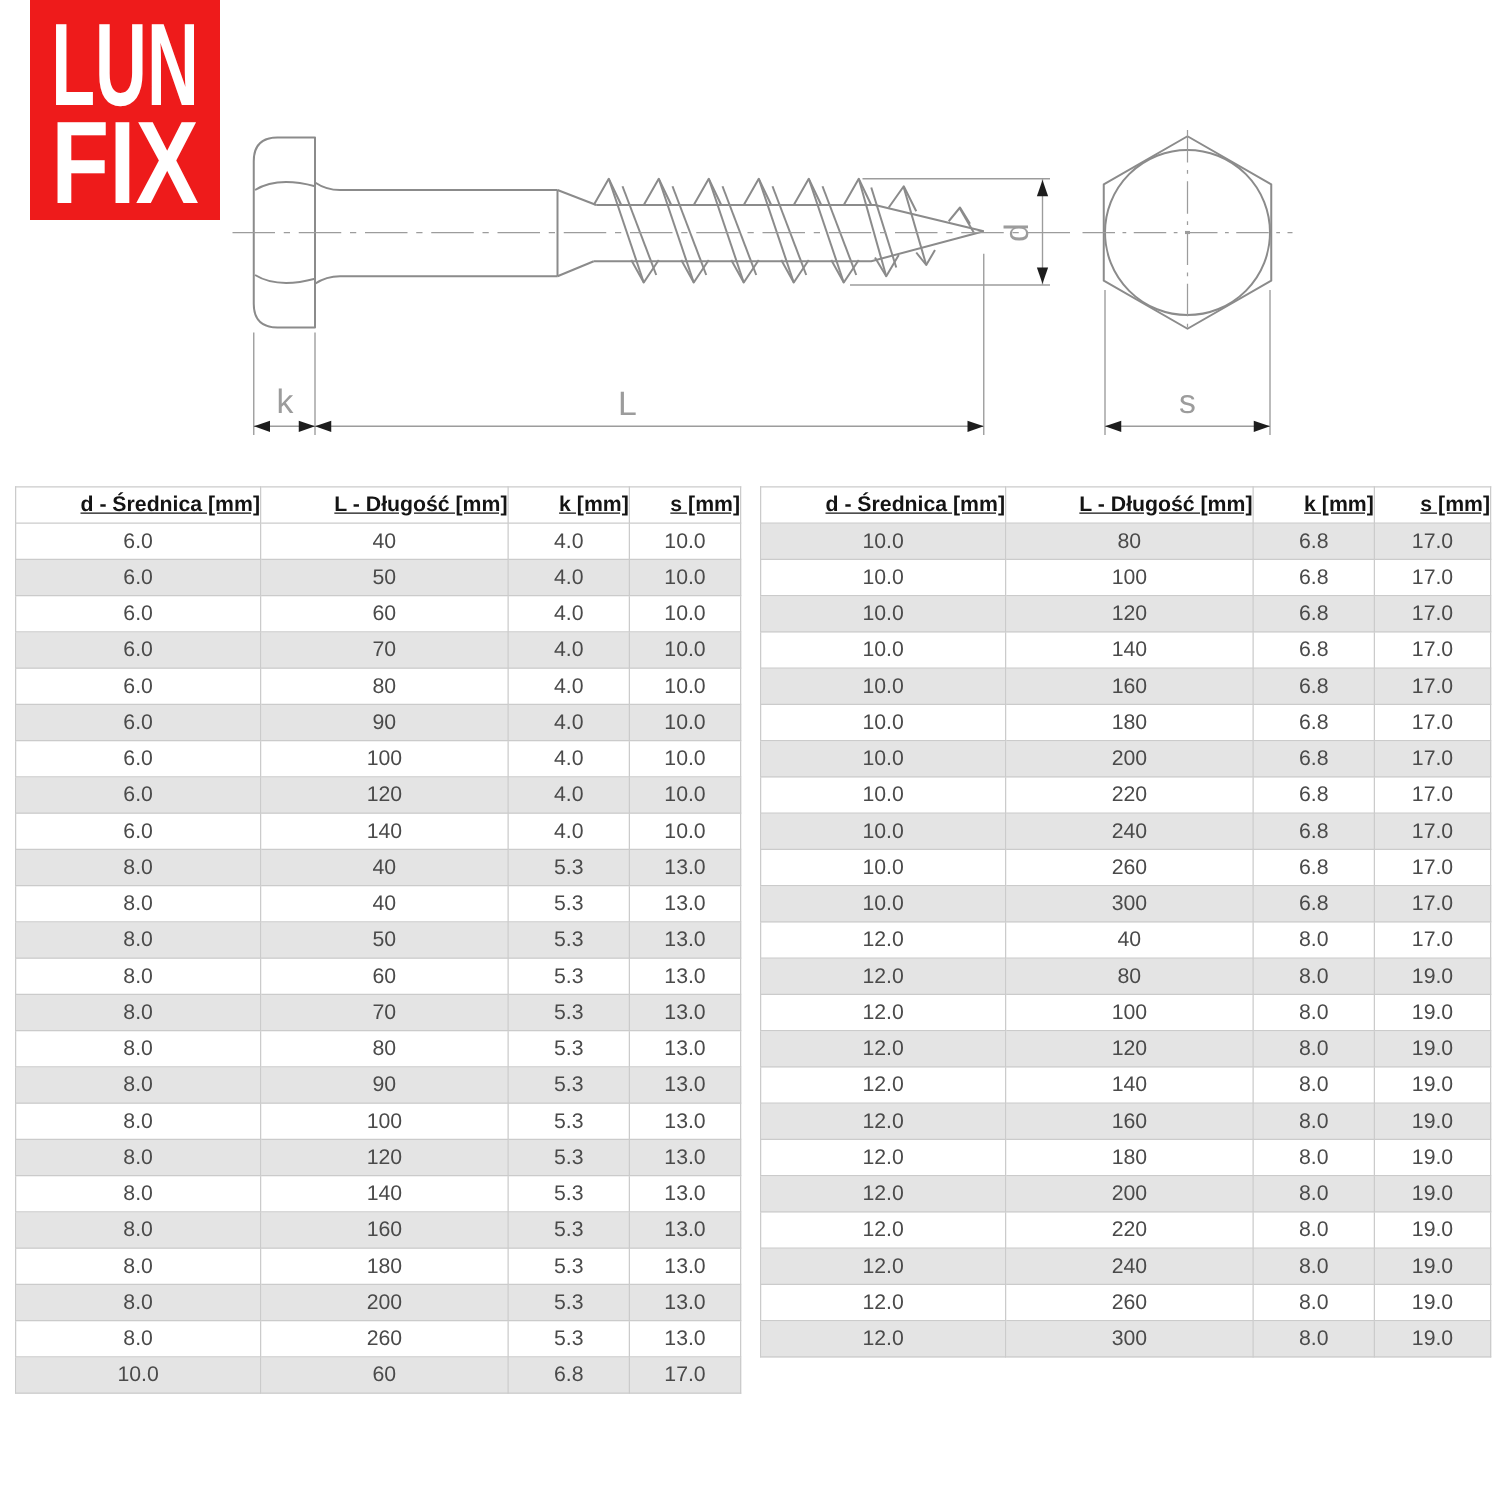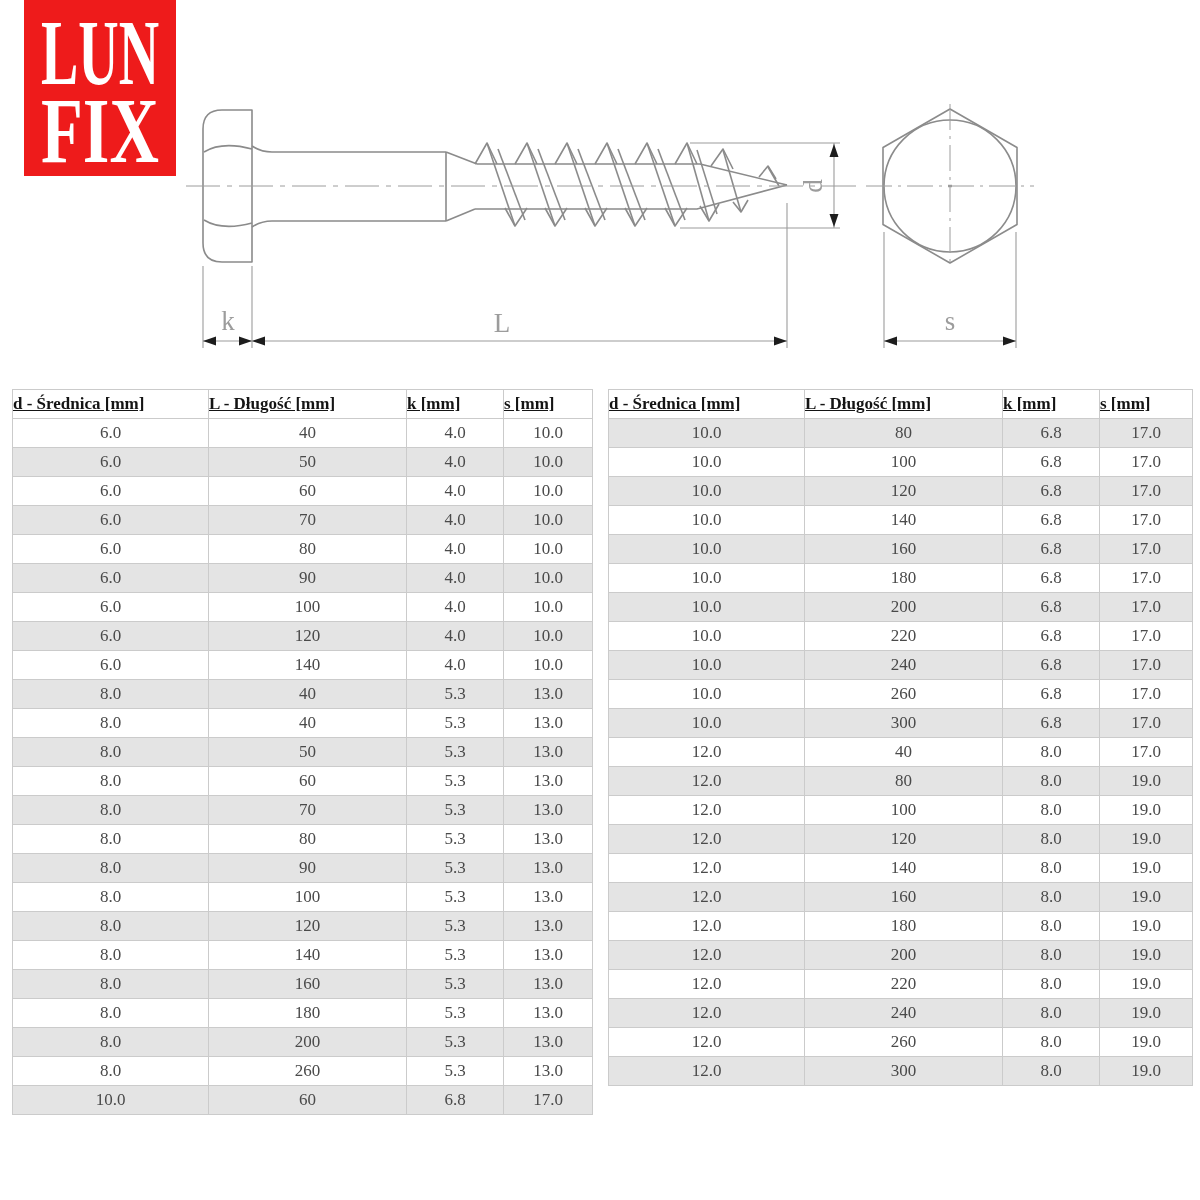--- a/index.html
+++ b/index.html
@@ -11,7 +11,7 @@
   *{margin:0;padding:0;box-sizing:border-box;}
   html,body{width:1200px;height:1200px;background:#ffffff;overflow:hidden;
     font-family:"Liberation Sans", sans-serif;}
-  .stage{position:relative;width:1052px;height:1200px;font-family:Liberation Serif, serif;}
+  .stage{position:relative;width:1052px;height:1200px;}
 
   .logo{position:absolute;left:24px;top:0;width:152px;height:176px;}
 

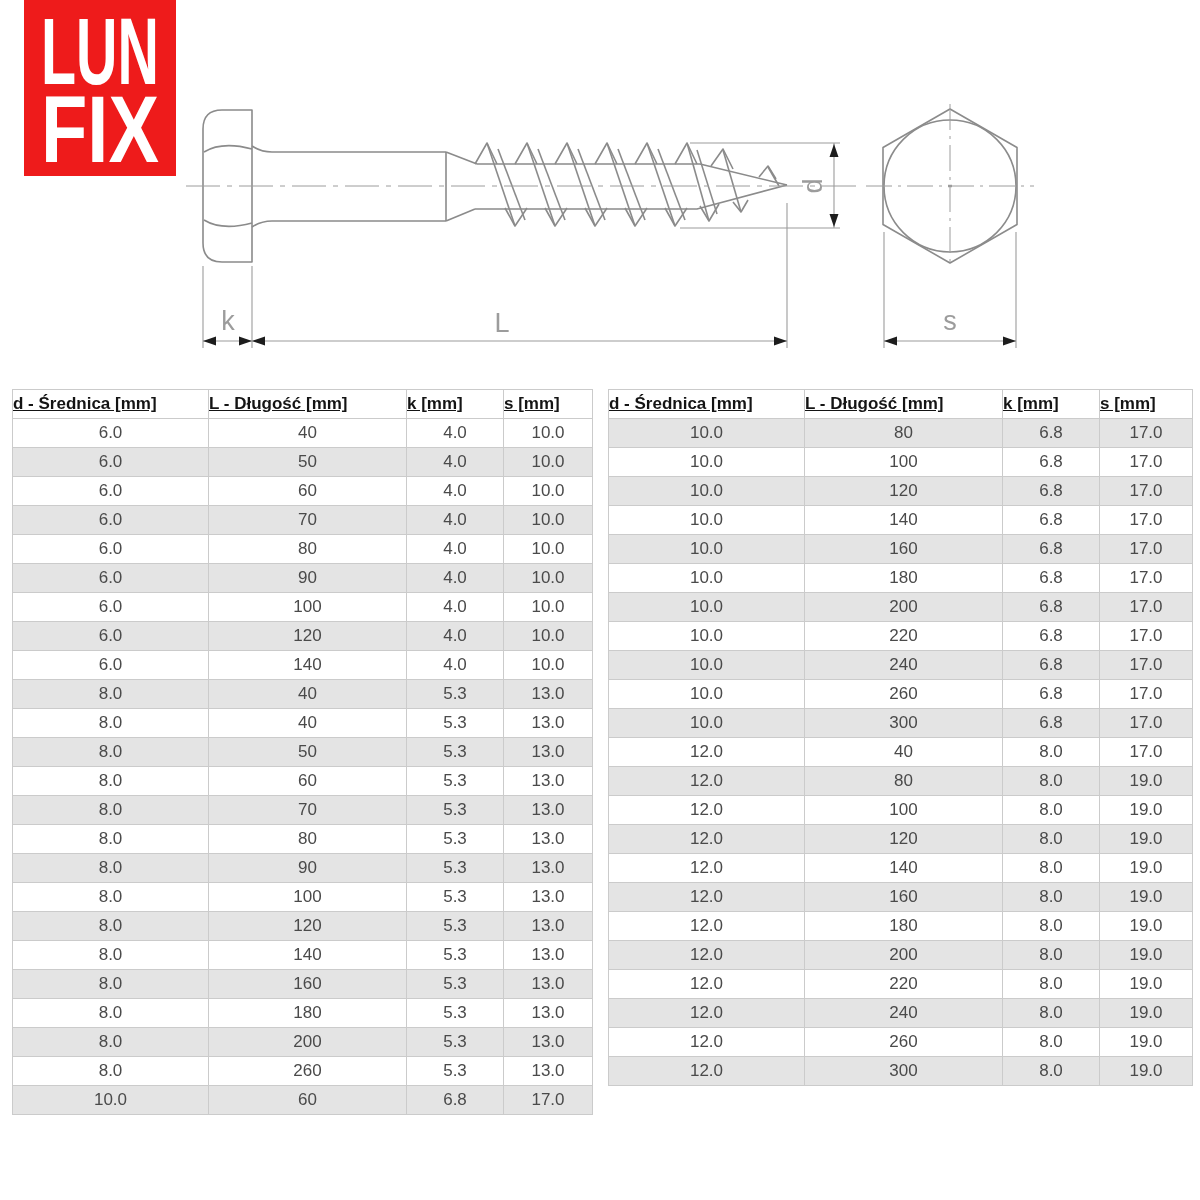--- a/index.html
+++ b/index.html
@@ -21,7 +21,7 @@
     font-size:17px;}
   .spec-table.left{left:12px;width:580px;}
   .spec-table.right{left:608px;width:584px;}
-  .spec-table th{border:1px solid var(--cell-border);height:29px;text-align:left;
+  .spec-table th{border:1px solid var(--cell-border);height:29px;text-align:right;
     font-weight:700;text-decoration:underline;color:var(--head-text);font-size:17px;
     background:#ffffff;margin-top:28px;}
   .spec-table td{border:1px solid var(--cell-border);height:29px;text-align:center;

